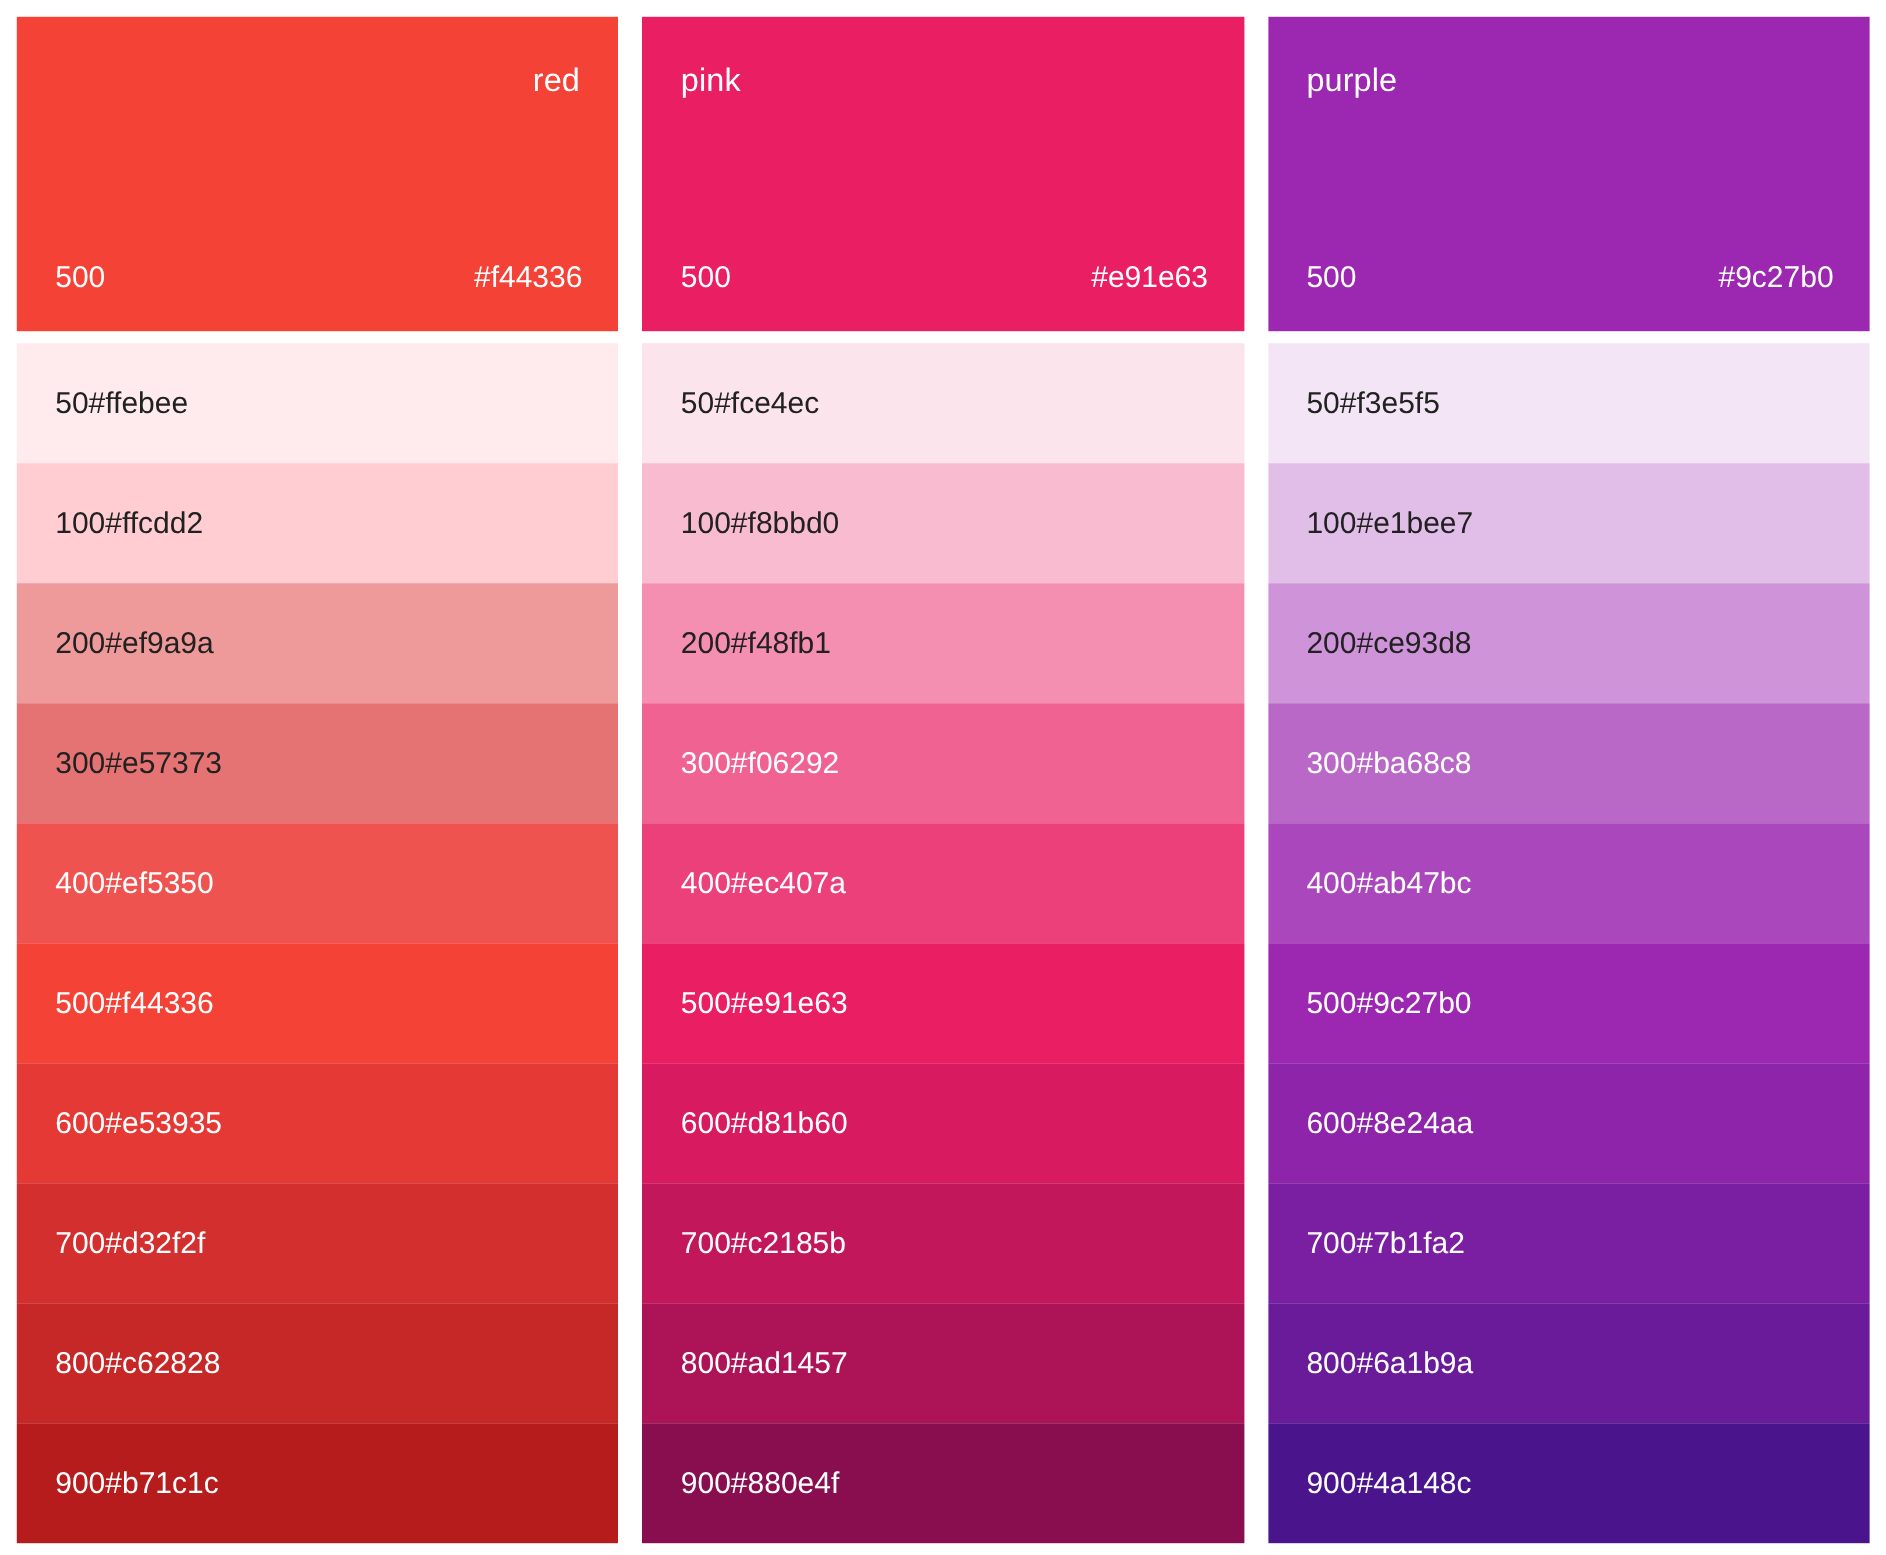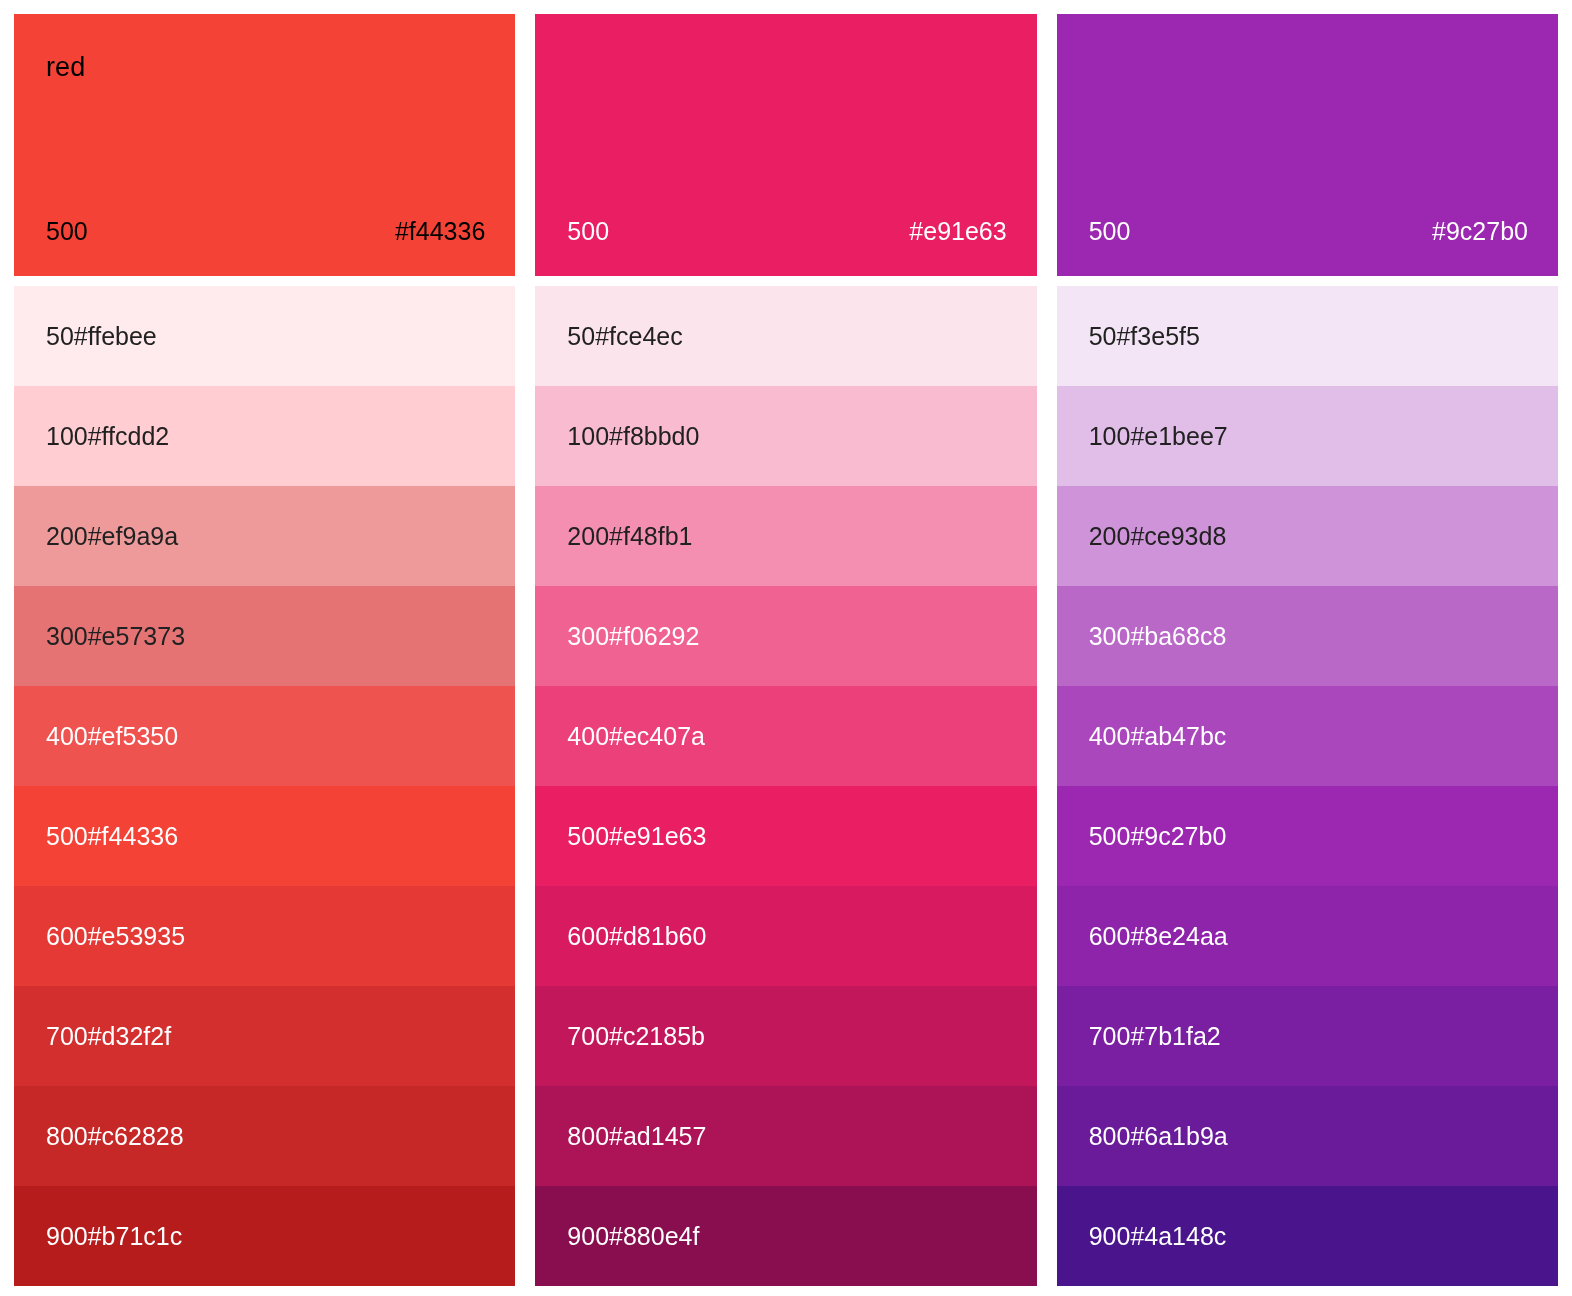--- a/index.html
+++ b/index.html
@@ -91,7 +91,7 @@
 
 <div id="palette-board">
     <div class="palette-column">
-      <div class="palette-header" style="background: rgb(244, 67, 54); color: #000000;">
+      <div class="palette-header" style="background: rgb(244, 67, 54); color: #ffffff; text-align: right;">
         <div class="palette-name">red</div>
         <div class="header-footer">
           <span class="header-weight">500</span>

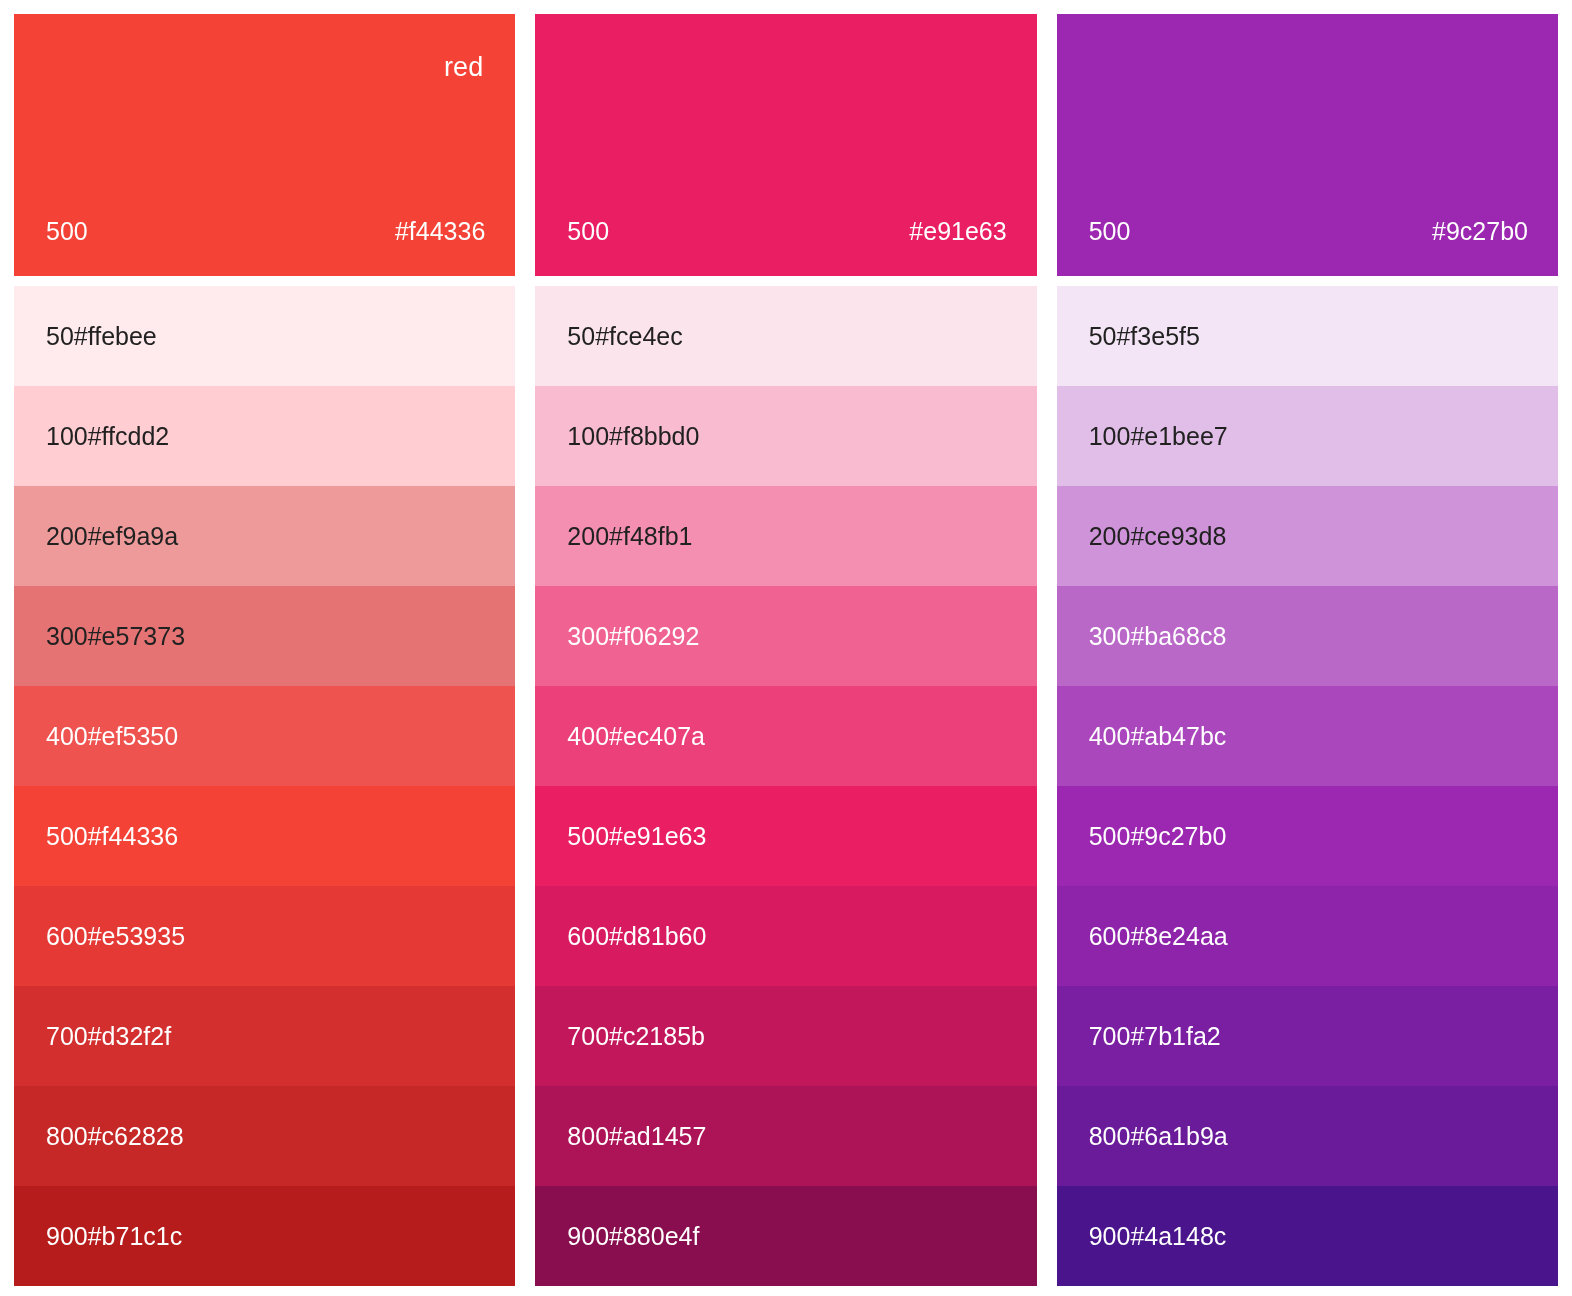--- a/index.html
+++ b/index.html
@@ -141,6 +141,7 @@
     </div>
     <div class="palette-column">
       <div class="palette-header" style="background: rgb(233, 30, 99); color: rgb(255, 255, 255);">
+        <div class="palette-name">pink</div>
         <div class="header-footer">
           <span class="header-weight">500</span>
           <span class="header-hex">#e91e63</span>

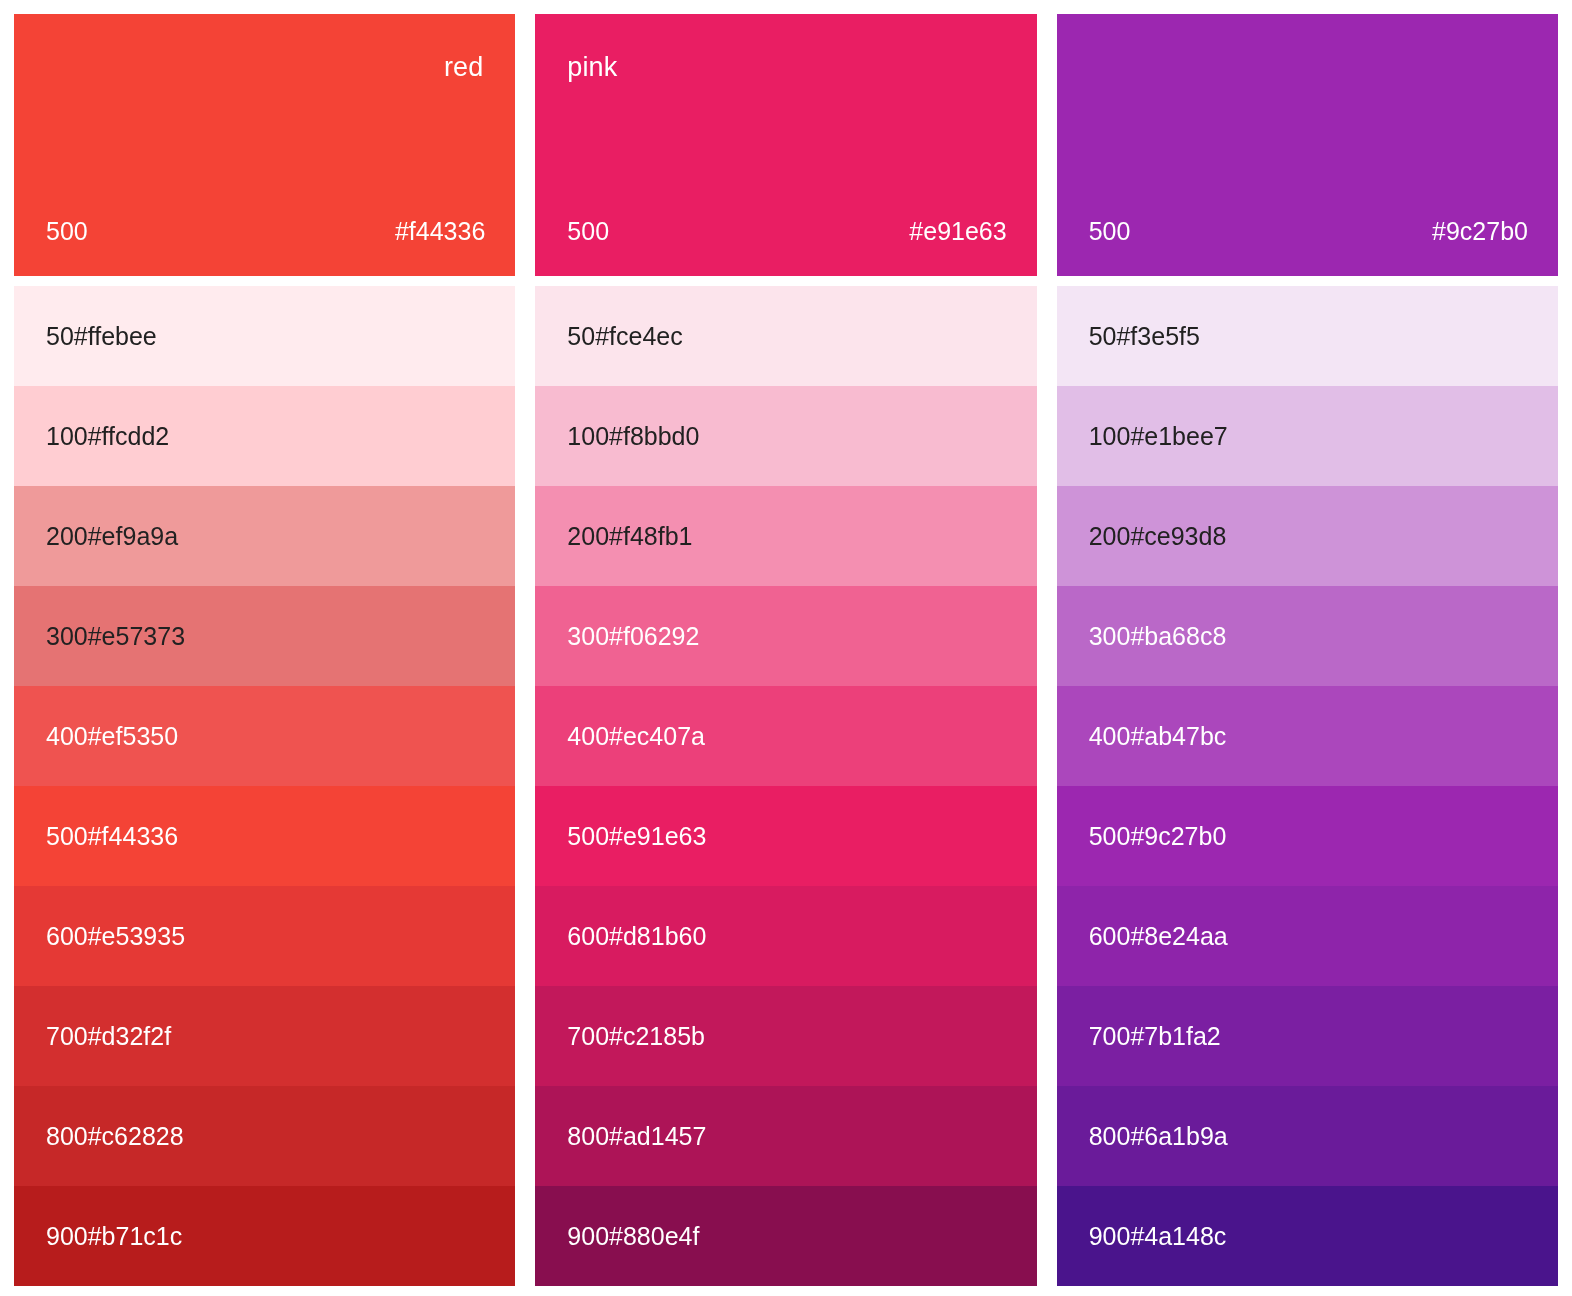--- a/index.html
+++ b/index.html
@@ -190,6 +190,7 @@
     </div>
     <div class="palette-column">
       <div class="palette-header" style="background: rgb(156, 39, 176); color: rgb(255, 255, 255);">
+        <div class="palette-name">purple</div>
         <div class="header-footer">
           <span class="header-weight">500</span>
           <span class="header-hex">#9c27b0</span>

